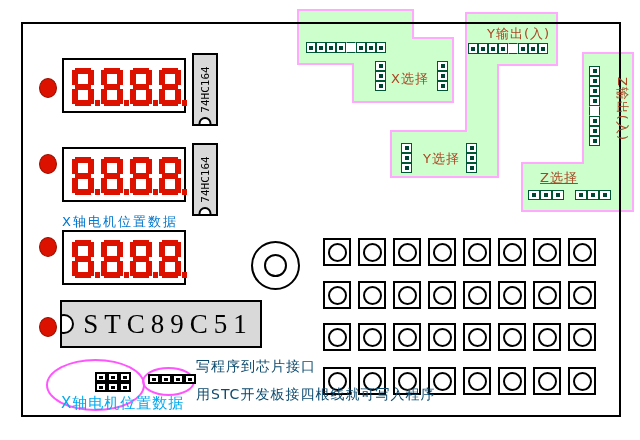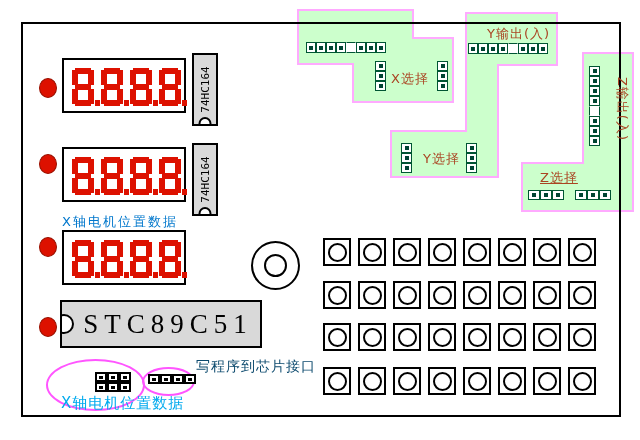--- a/index.html
+++ b/index.html
@@ -540,6 +540,7 @@
     <div class="abs origin-label" style="left:61px;top:394px;">X轴电机位置数据</div>
 
     <div class="abs note-line" style="left:196px;top:360px;">写程序到芯片接口</div>
+    <div class="abs note-line" style="left:196px;top:388px;">用STC开发板接四根线就可写入程序</div>
 
   </div>
 </div>

